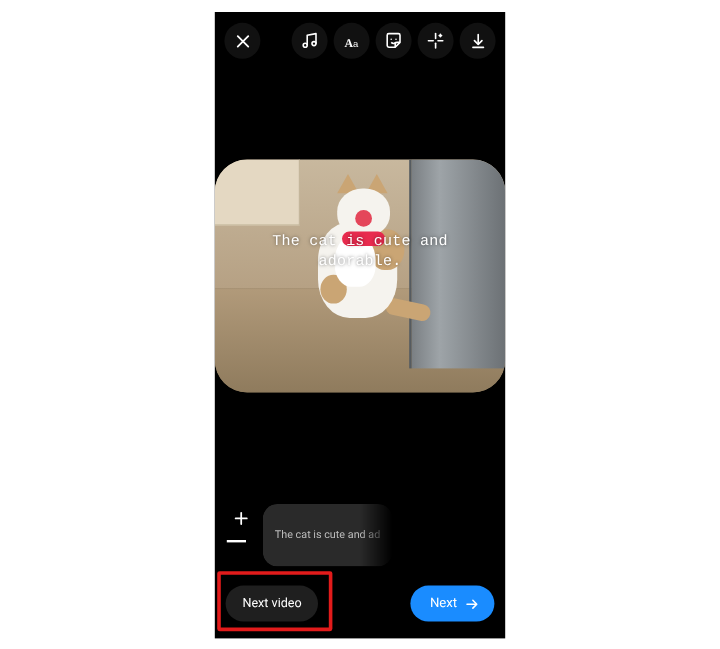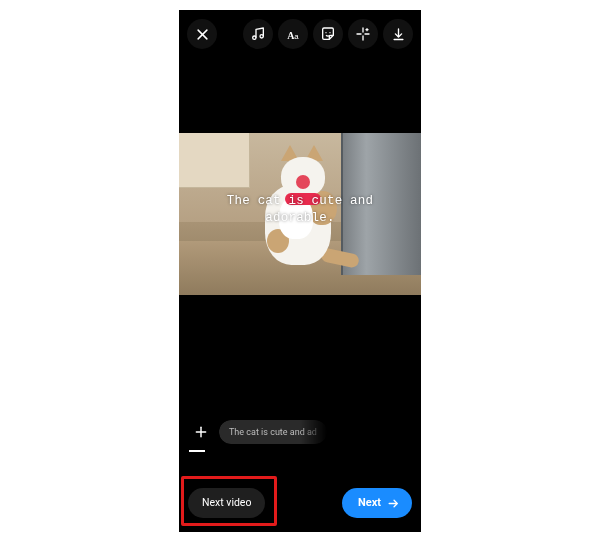--- a/index.html
+++ b/index.html
@@ -55,9 +55,10 @@
     left: 0;
     top: 123px;
     width: 242px;
-    height: 162px;
+    height: 194px;
     background: linear-gradient(#c8b89e, #b6a184 55%, #a89375 55%, #8a7859);
     overflow: hidden;
+    border-radius: 27px;
   }
   .floor {
     position:absolute;

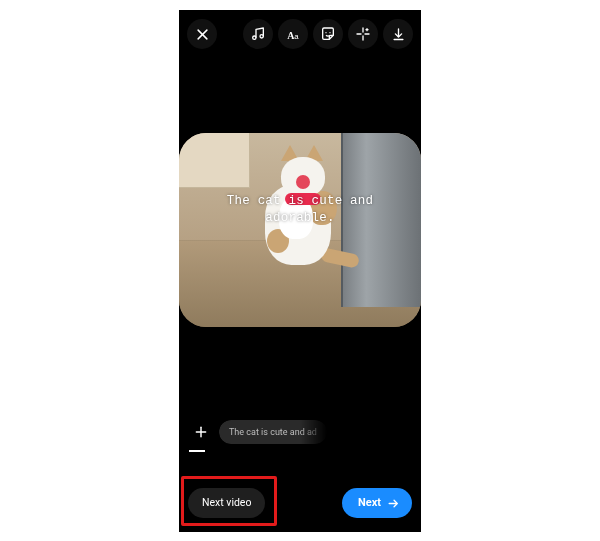--- a/index.html
+++ b/index.html
@@ -177,7 +177,7 @@
     position:absolute;
     left:40px; top:6px;
     height:24px;
-    padding:0 10px;
+    padding:14px 10px;
     background:#2a2a2a;
     color:#bdbdbd;
     font-size:9px;

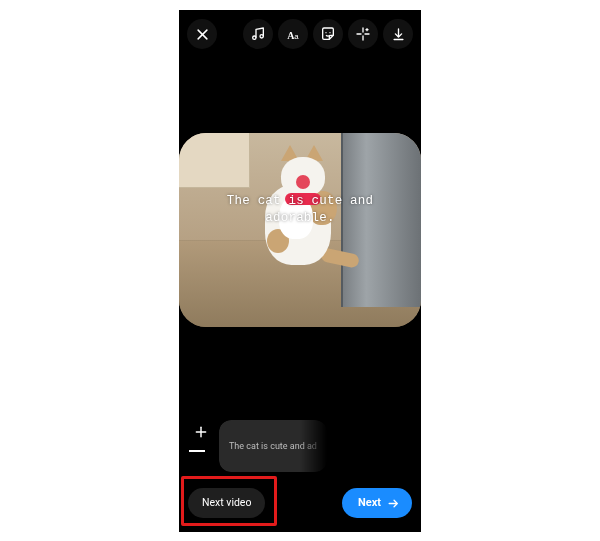--- a/index.html
+++ b/index.html
@@ -229,7 +229,7 @@
     background:#1a8cff;
     color:#fff;
     font-size:11px;
-    font-weight:700;
+    font-weight:400;
     line-height:30px;
     border-radius:15px;
     display:flex;

